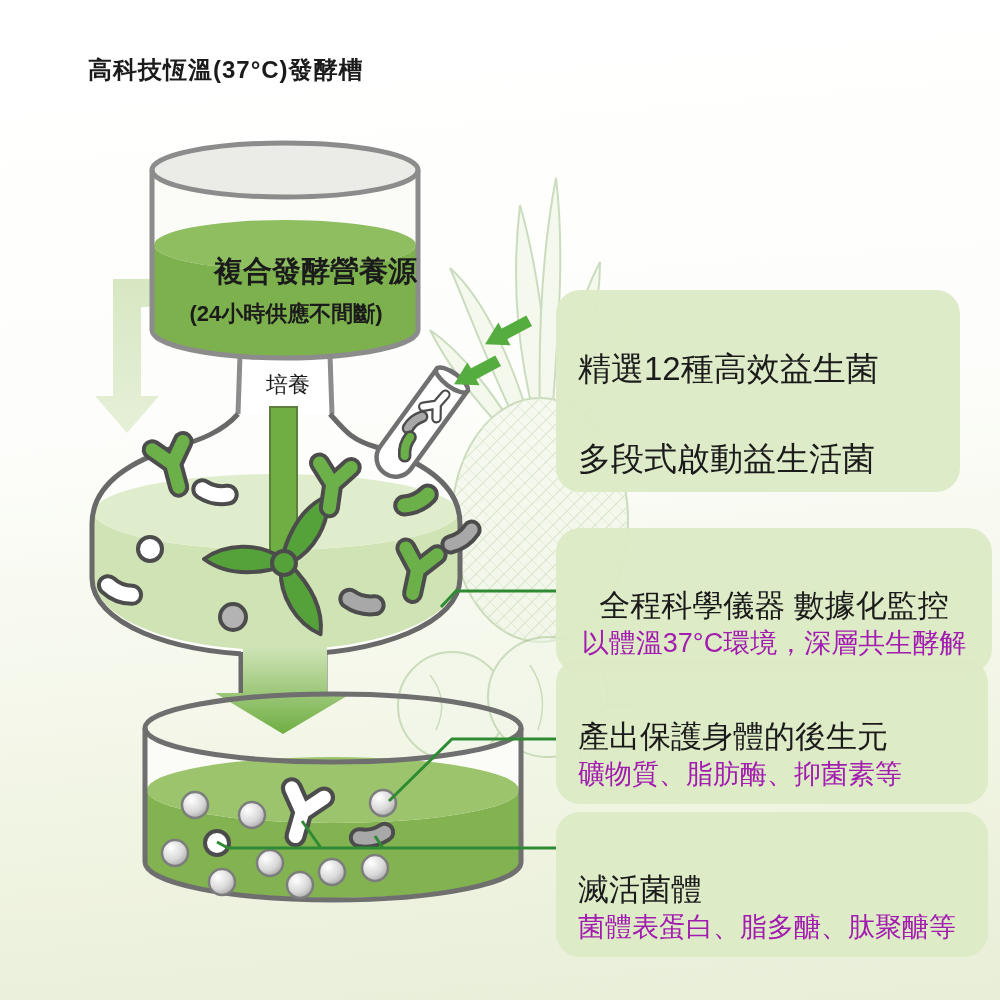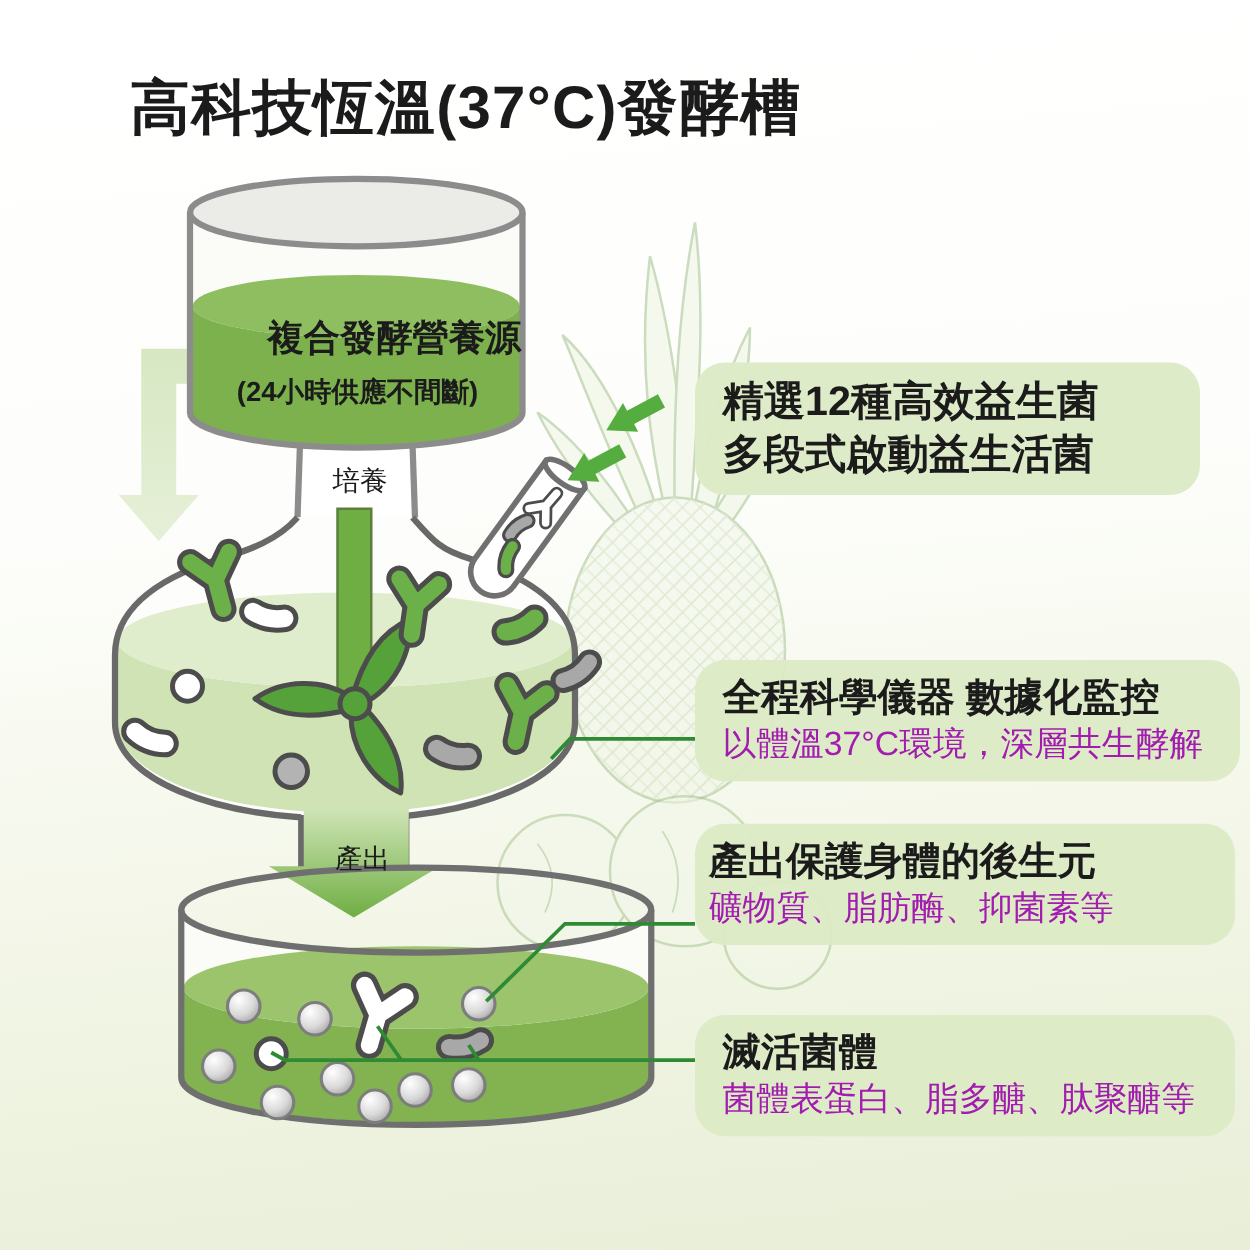--- a/index.html
+++ b/index.html
@@ -9,7 +9,7 @@
     font-family:"Liberation Sans","DejaVu Sans",sans-serif;color:#1b1b1b;
   }
   .abs{position:absolute;}
-  .title{left:104px;top:54px;font-size:48px;font-weight:800;letter-spacing:1px;}
+  .title{left:88px;top:54px;font-size:24px;font-weight:800;letter-spacing:1px;}
   .tank-label{left:155px;top:255px;width:262px;text-align:right;font-size:29px;font-weight:800;line-height:1.15;}
   .tank-sublabel{left:150px;top:299px;width:272px;text-align:center;font-size:22px;font-weight:700;}
   .flow-label{width:110px;text-align:center;font-size:22px;font-weight:400;}

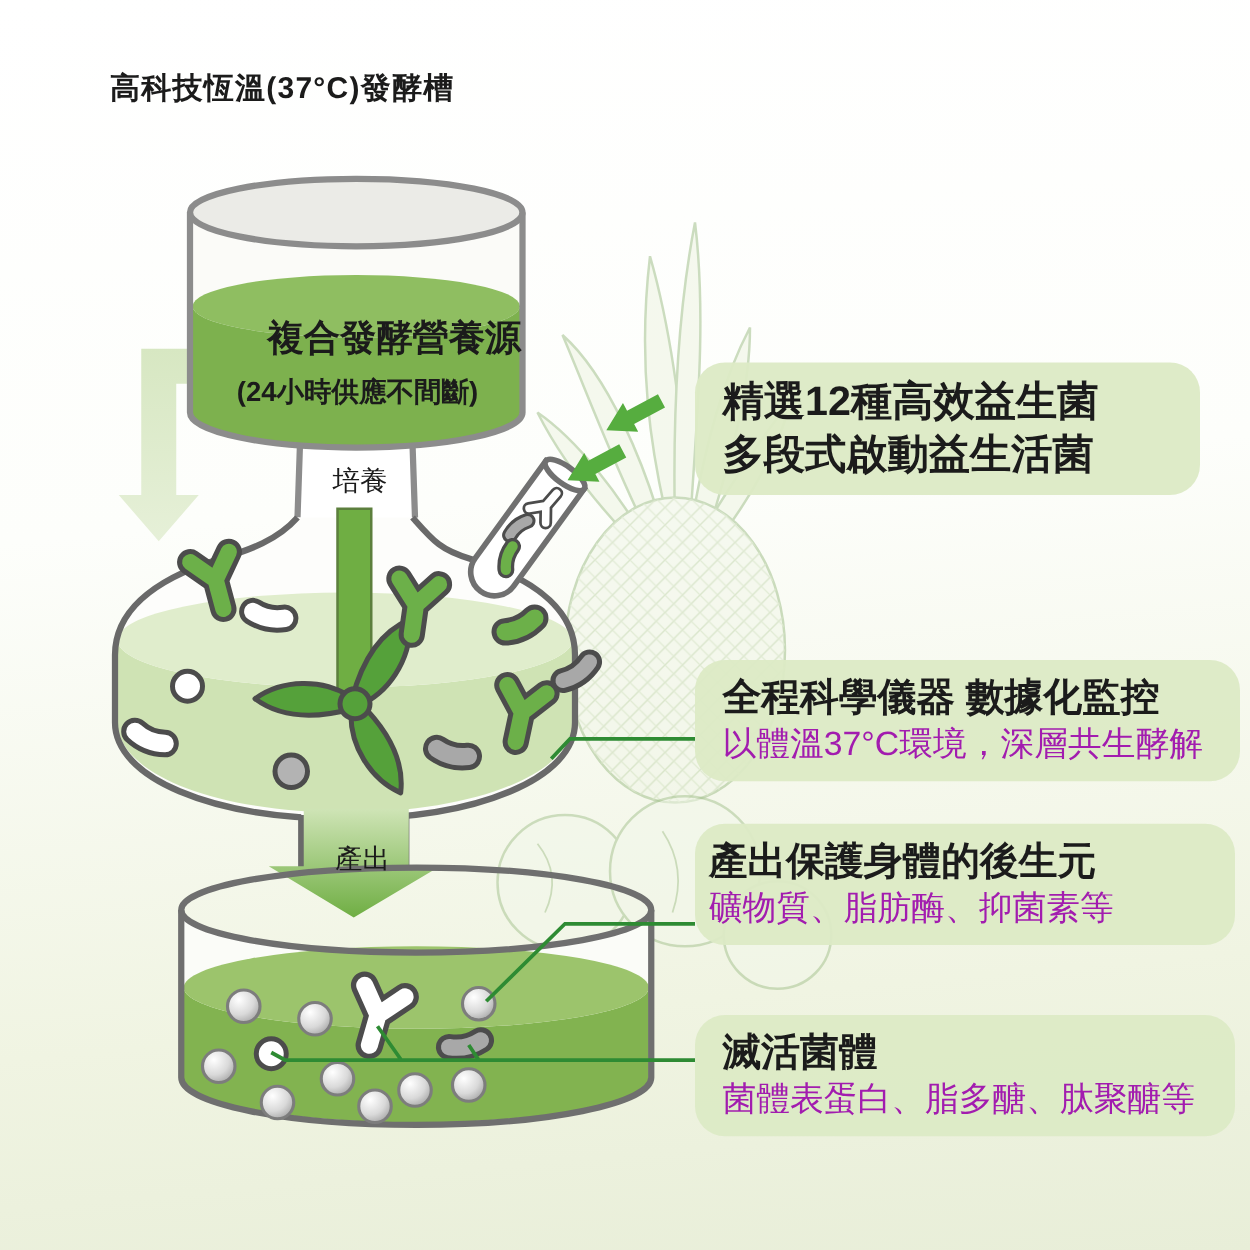--- a/index.html
+++ b/index.html
@@ -16,7 +16,7 @@
   .lbl-culture{left:233px;top:370px;}
   .lbl-output{left:235px;top:672px;}
   .callout{background:rgba(220,234,197,0.95);border-radius:24px;box-sizing:border-box;padding:10px 22px 12px 22px;}
-  .co-big{font-size:33px;font-weight:700;line-height:1.28;}
+  .co-big{font-size:33px;font-weight:400;line-height:1.28;margin-top:48px;}
   .co-sub{font-size:27px;font-weight:400;line-height:1.3;color:#a21caf;}
   .co1{left:556px;top:290px;width:404px;}
   .co2{left:556px;top:528px;width:436px;}

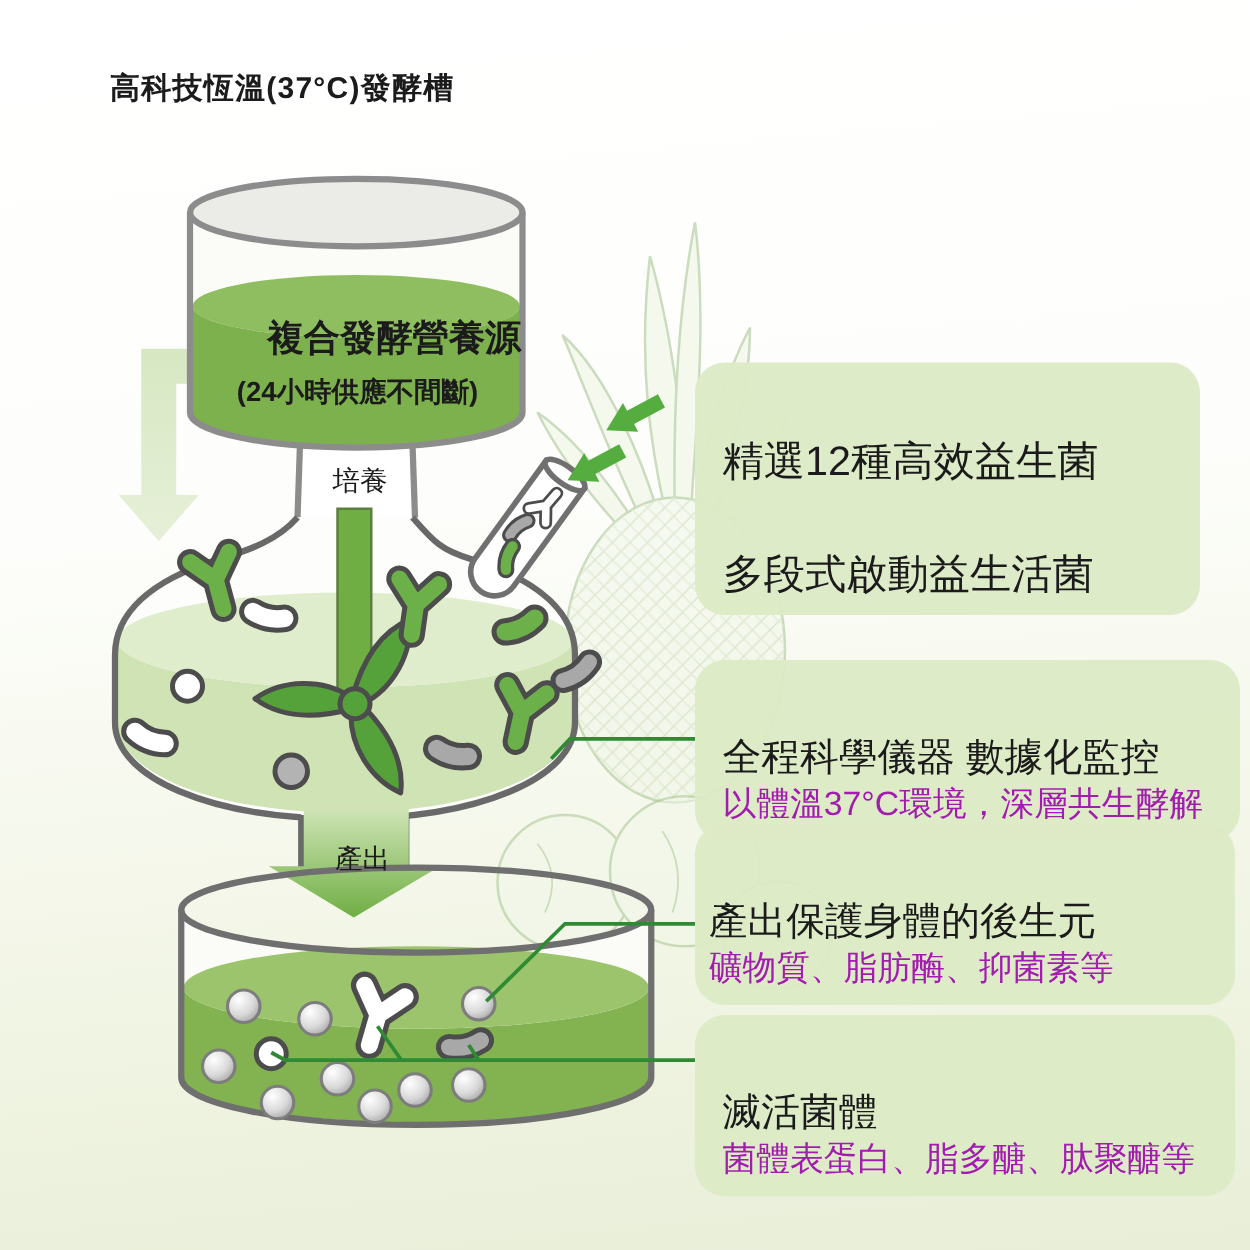--- a/index.html
+++ b/index.html
@@ -19,7 +19,7 @@
   .co-big{font-size:33px;font-weight:400;line-height:1.28;margin-top:48px;}
   .co-sub{font-size:27px;font-weight:400;line-height:1.3;color:#a21caf;}
   .co1{left:556px;top:290px;width:404px;}
-  .co2{left:556px;top:528px;width:436px;}
+  .co2{left:556px;top:528px;width:436px;text-align:center;}
   .co3{left:556px;top:659px;width:432px;padding-left:11px;}
   .co4{left:556px;top:812px;width:432px;}
   svg{position:absolute;left:0;top:0;}

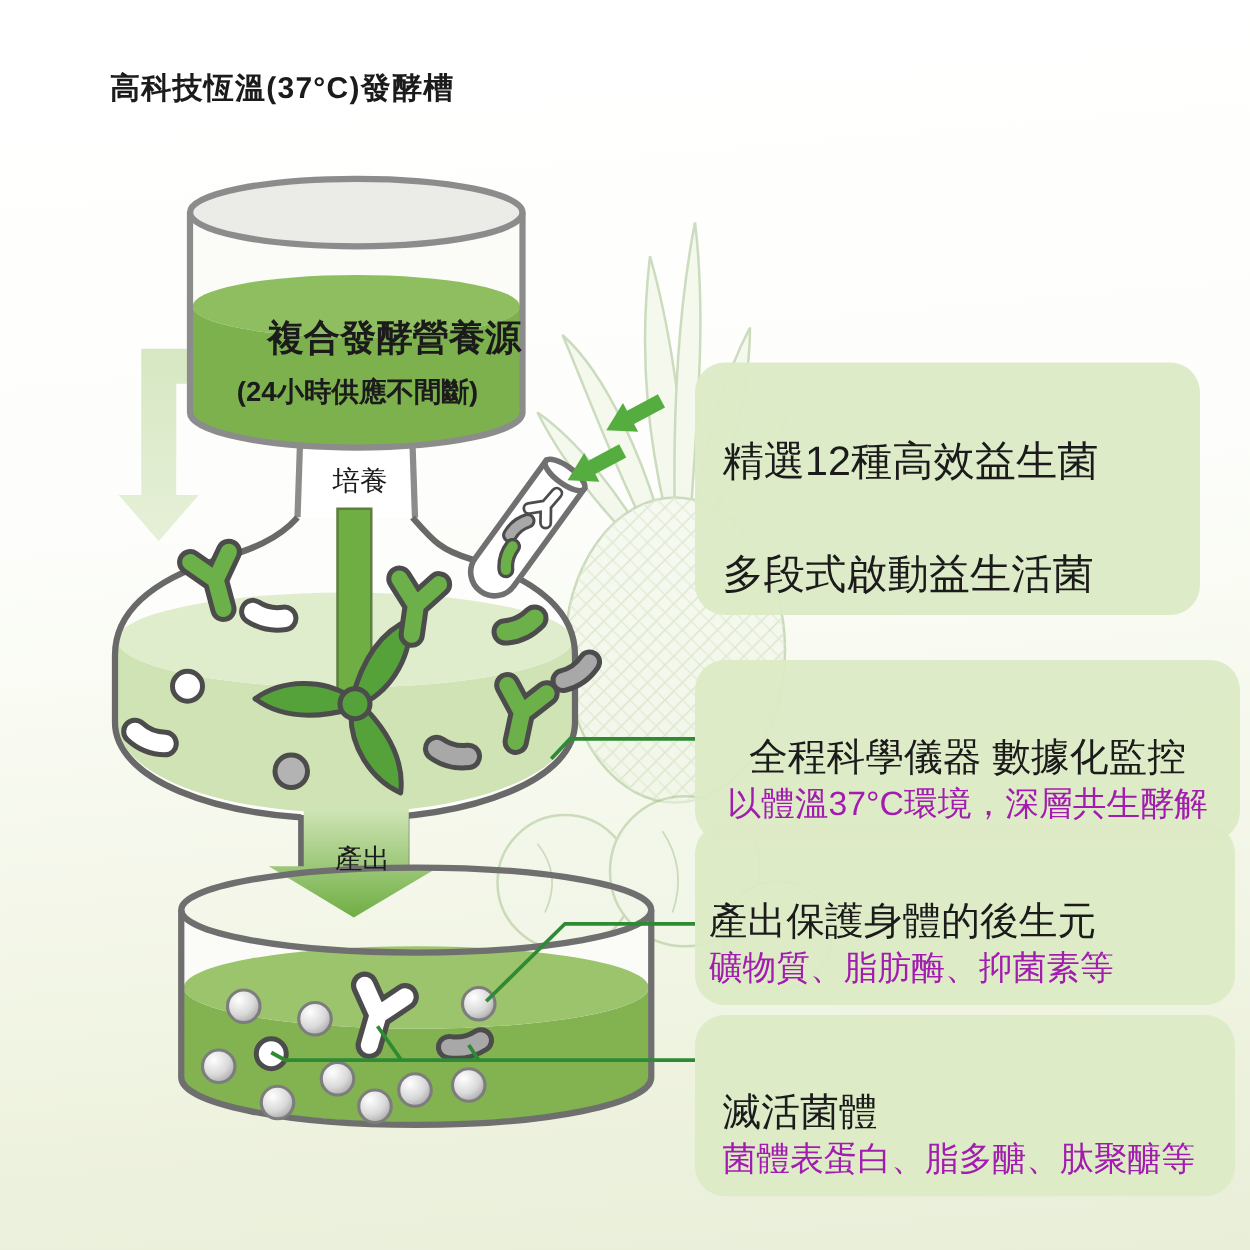--- a/index.html
+++ b/index.html
@@ -218,7 +218,6 @@
   <div class="abs tank-sublabel">(24小時供應不間斷)</div>
 
   <div class="abs flow-label lbl-culture">培養</div>
-  <div class="abs flow-label lbl-output">產出</div>
 
   <div class="abs callout co1">
     <div class="co-big">精選12種高效益生菌</div>

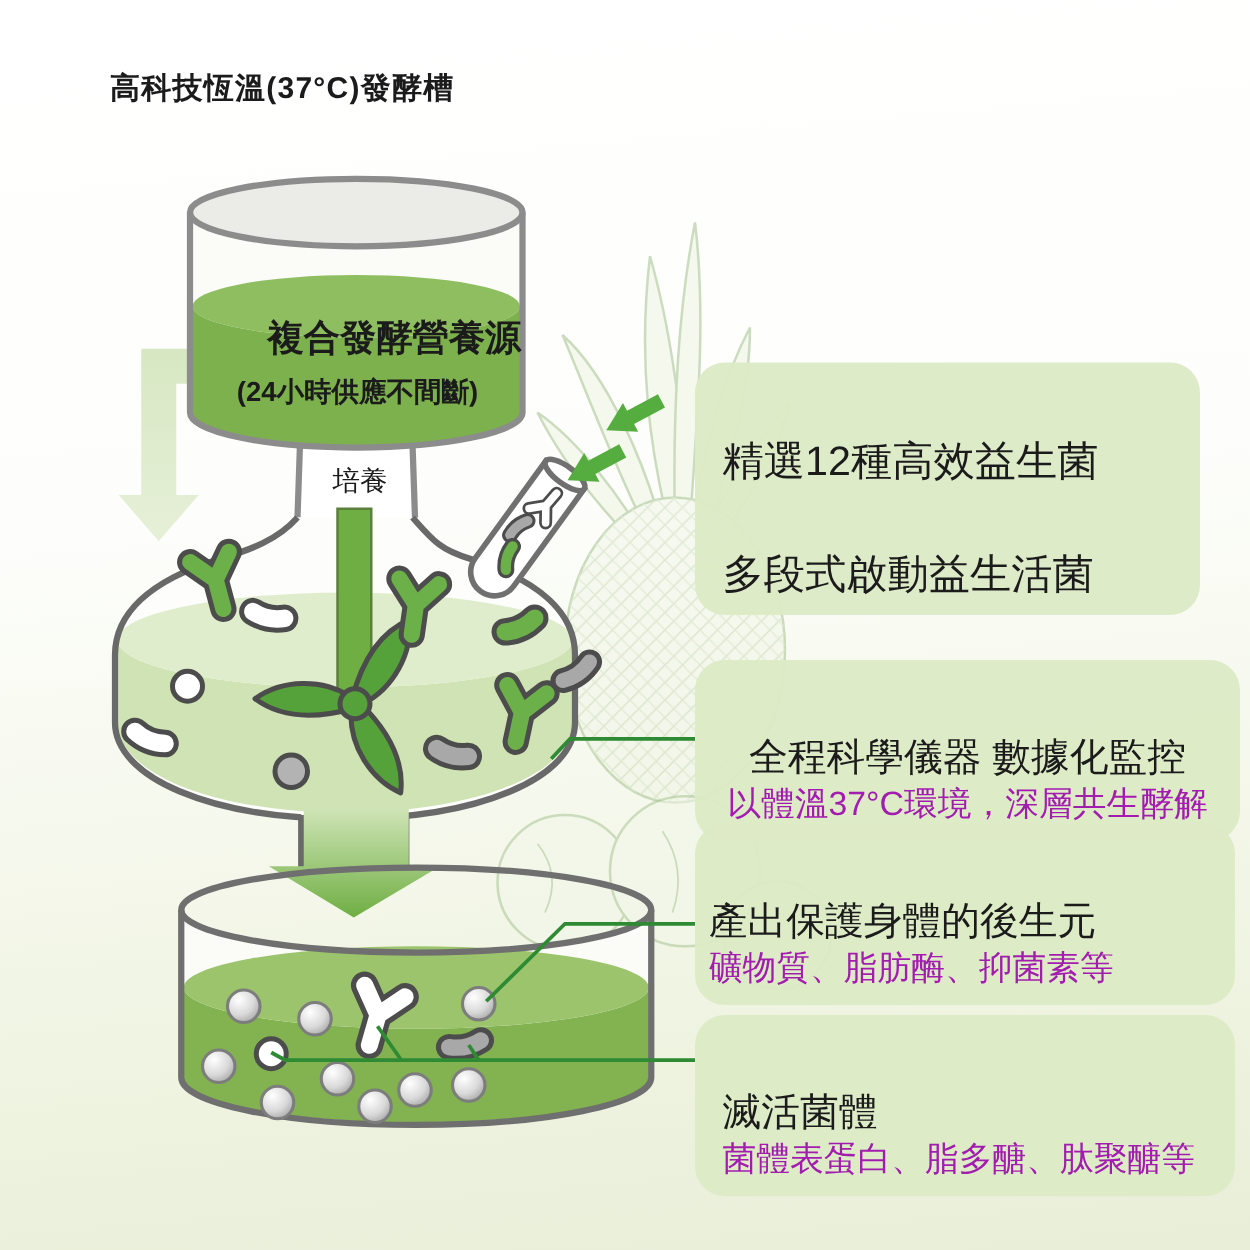--- a/index.html
+++ b/index.html
@@ -20,7 +20,7 @@
   .co-sub{font-size:27px;font-weight:400;line-height:1.3;color:#a21caf;}
   .co1{left:556px;top:290px;width:404px;}
   .co2{left:556px;top:528px;width:436px;text-align:center;}
-  .co3{left:556px;top:659px;width:432px;padding-left:11px;}
+  .co3{left:556px;top:659px;width:432px;}
   .co4{left:556px;top:812px;width:432px;}
   svg{position:absolute;left:0;top:0;}
 </style>

